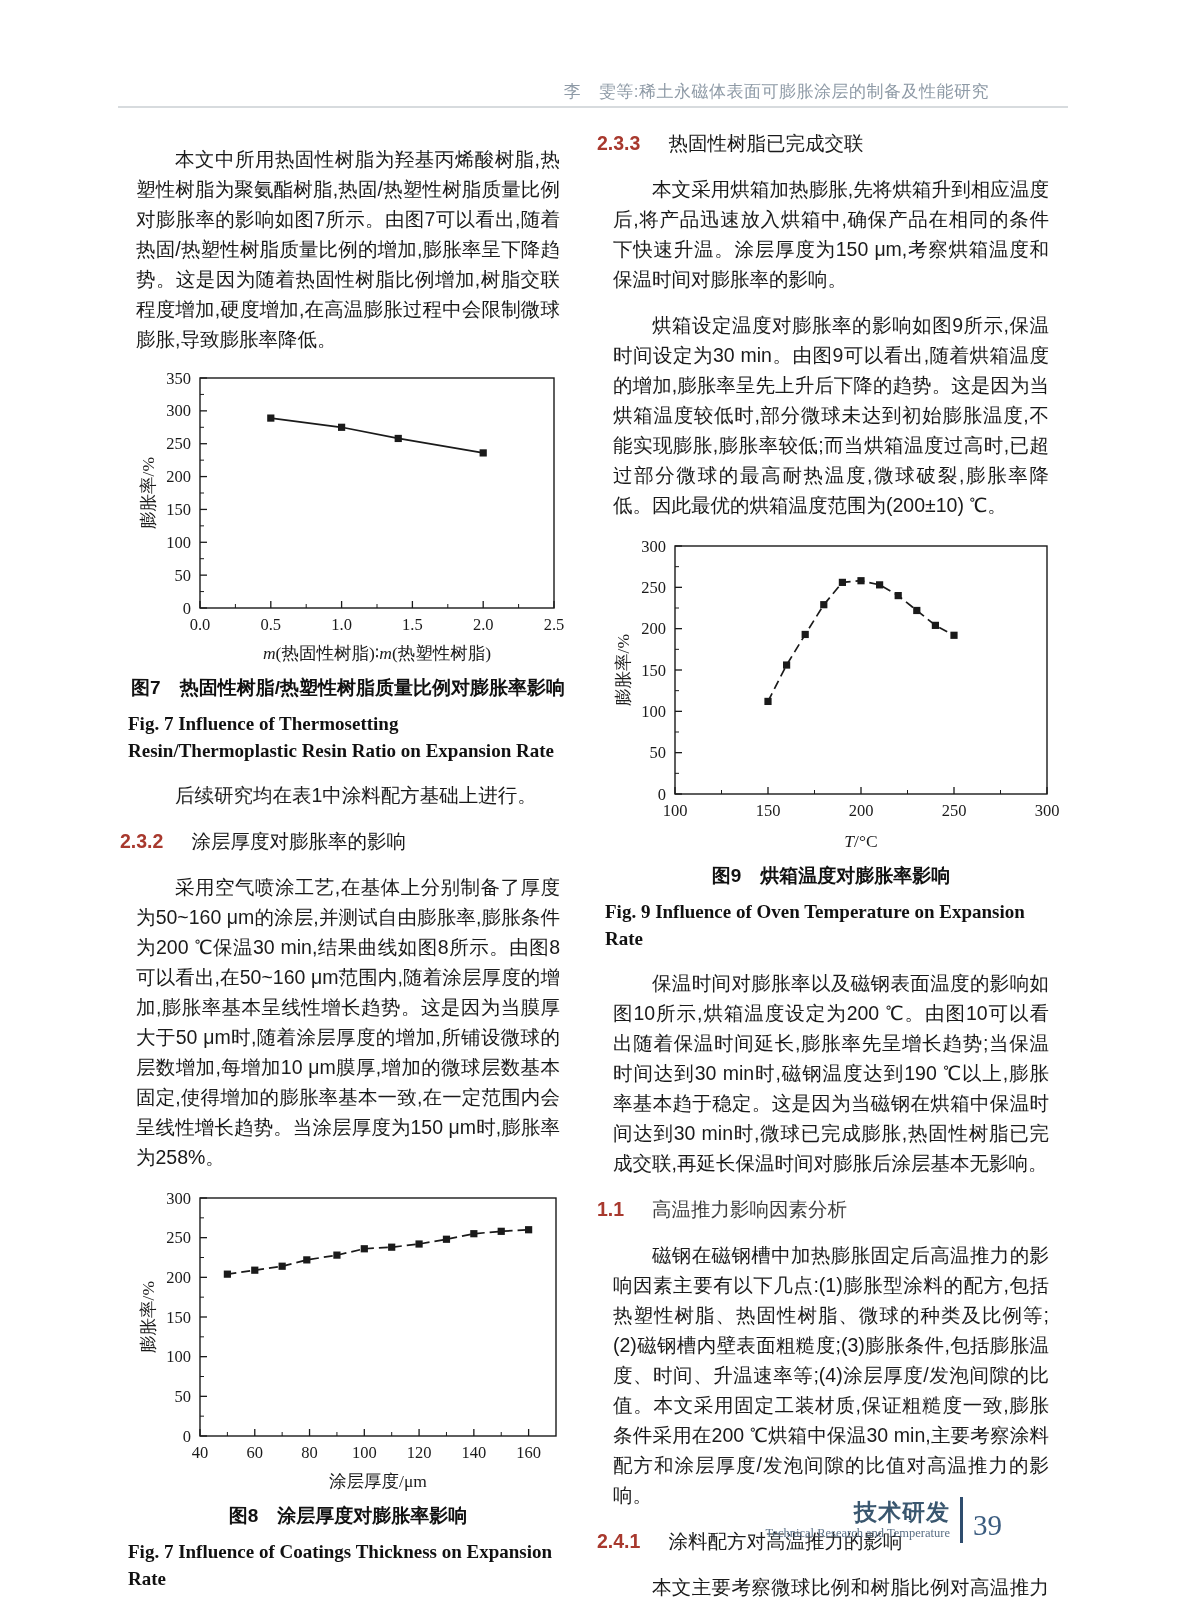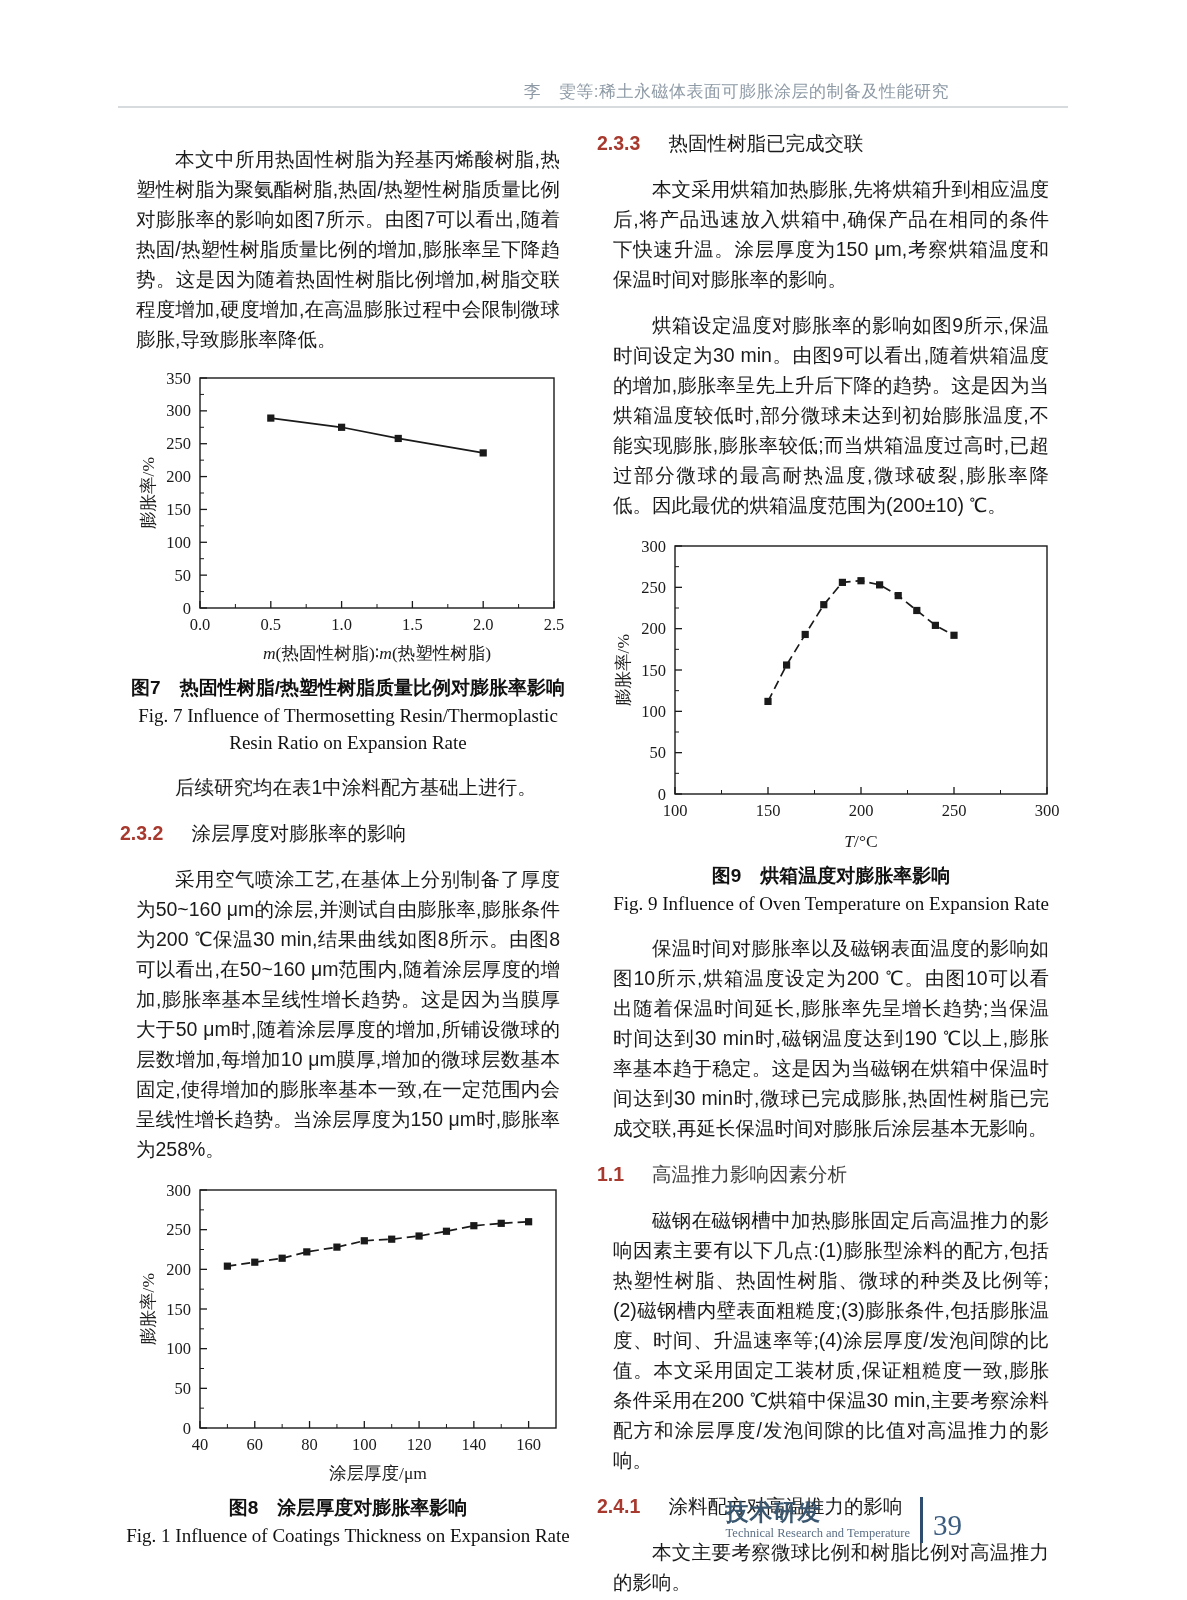--- a/index.html
+++ b/index.html
@@ -10,6 +10,7 @@
     font-family:"Liberation Sans",sans-serif;
     color:#1a1a1a;
     overflow:hidden;
+    padding-left:40px;
   }
   
   .header-title{

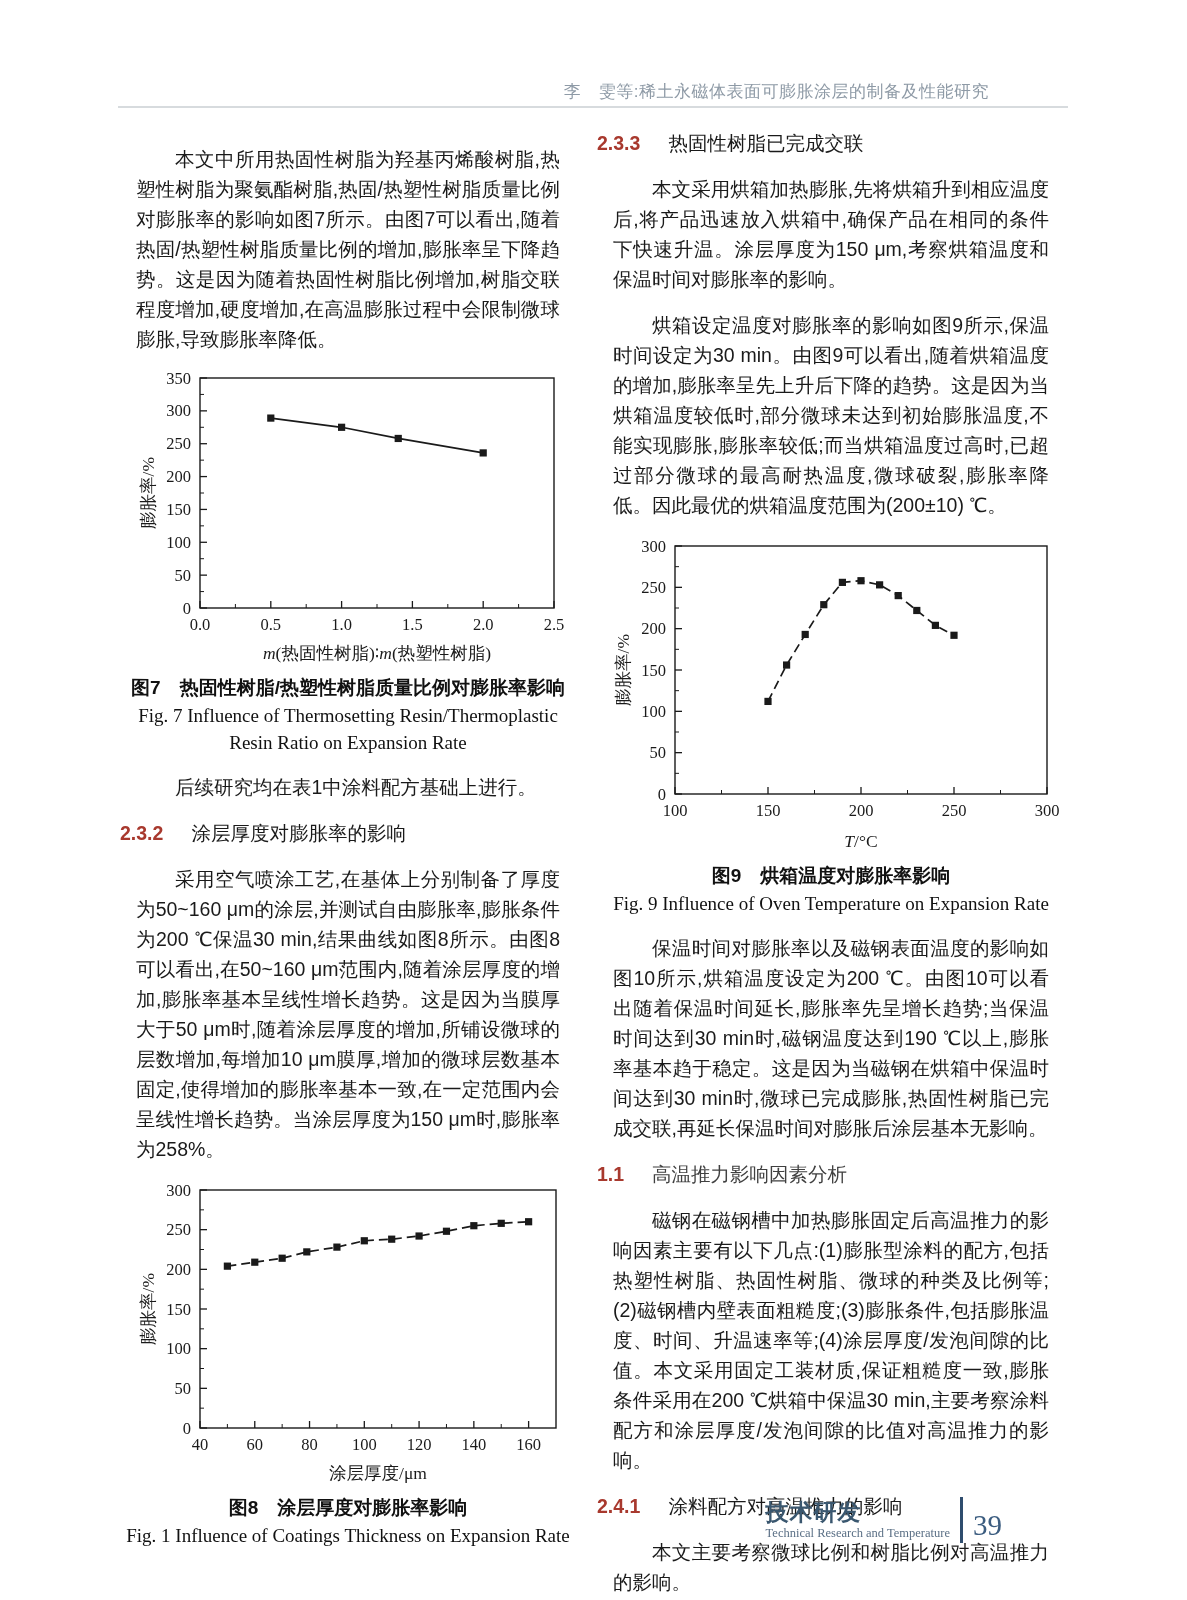--- a/index.html
+++ b/index.html
@@ -46,9 +46,9 @@
     font-size:19px;font-weight:bold;line-height:28px;color:#111;
   }
   .caption-en{
-    margin:0;text-align:center;
+    margin:8px;text-align:left;
     font-family:"Liberation Serif",serif;
-    font-size:19px;font-weight:normal;line-height:27px;color:#111;
+    font-size:19px;font-weight:bold;line-height:27px;color:#111;
   }
   .sp-after{margin-top:10px;}
   .p3-right{margin-top:48px;}

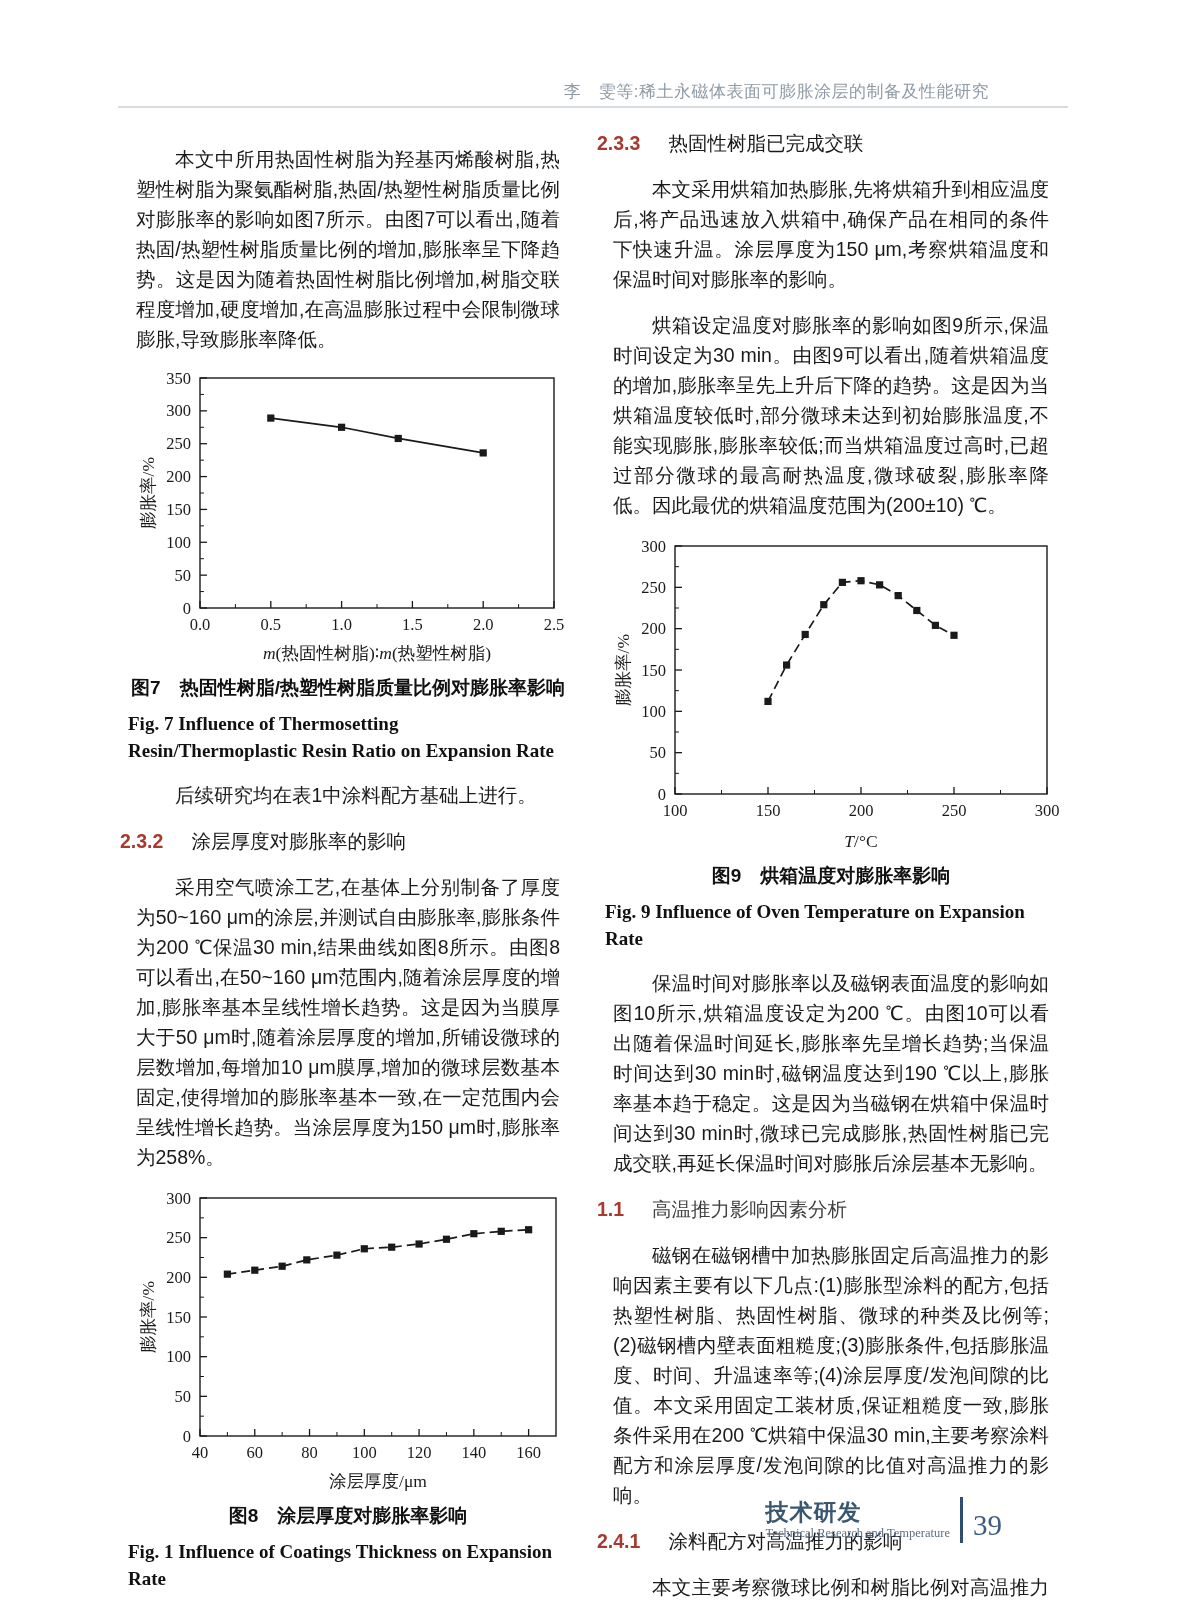--- a/index.html
+++ b/index.html
@@ -57,7 +57,7 @@
     position:absolute;top:1497px;right:107px;
     display:flex;align-items:center;
   }
-  .footer-left{text-align:left;padding-right:10px;}
+  .footer-left{text-align:right;padding-right:10px;}
   .footer-zh{font-size:23px;font-weight:bold;color:#3a576f;line-height:26px;letter-spacing:1px;}
   .footer-en{font-family:"Liberation Serif",serif;font-size:12.5px;color:#5a6f85;line-height:16px;}
   .footer-bar{width:3px;height:46px;background:#2f4d6e;}

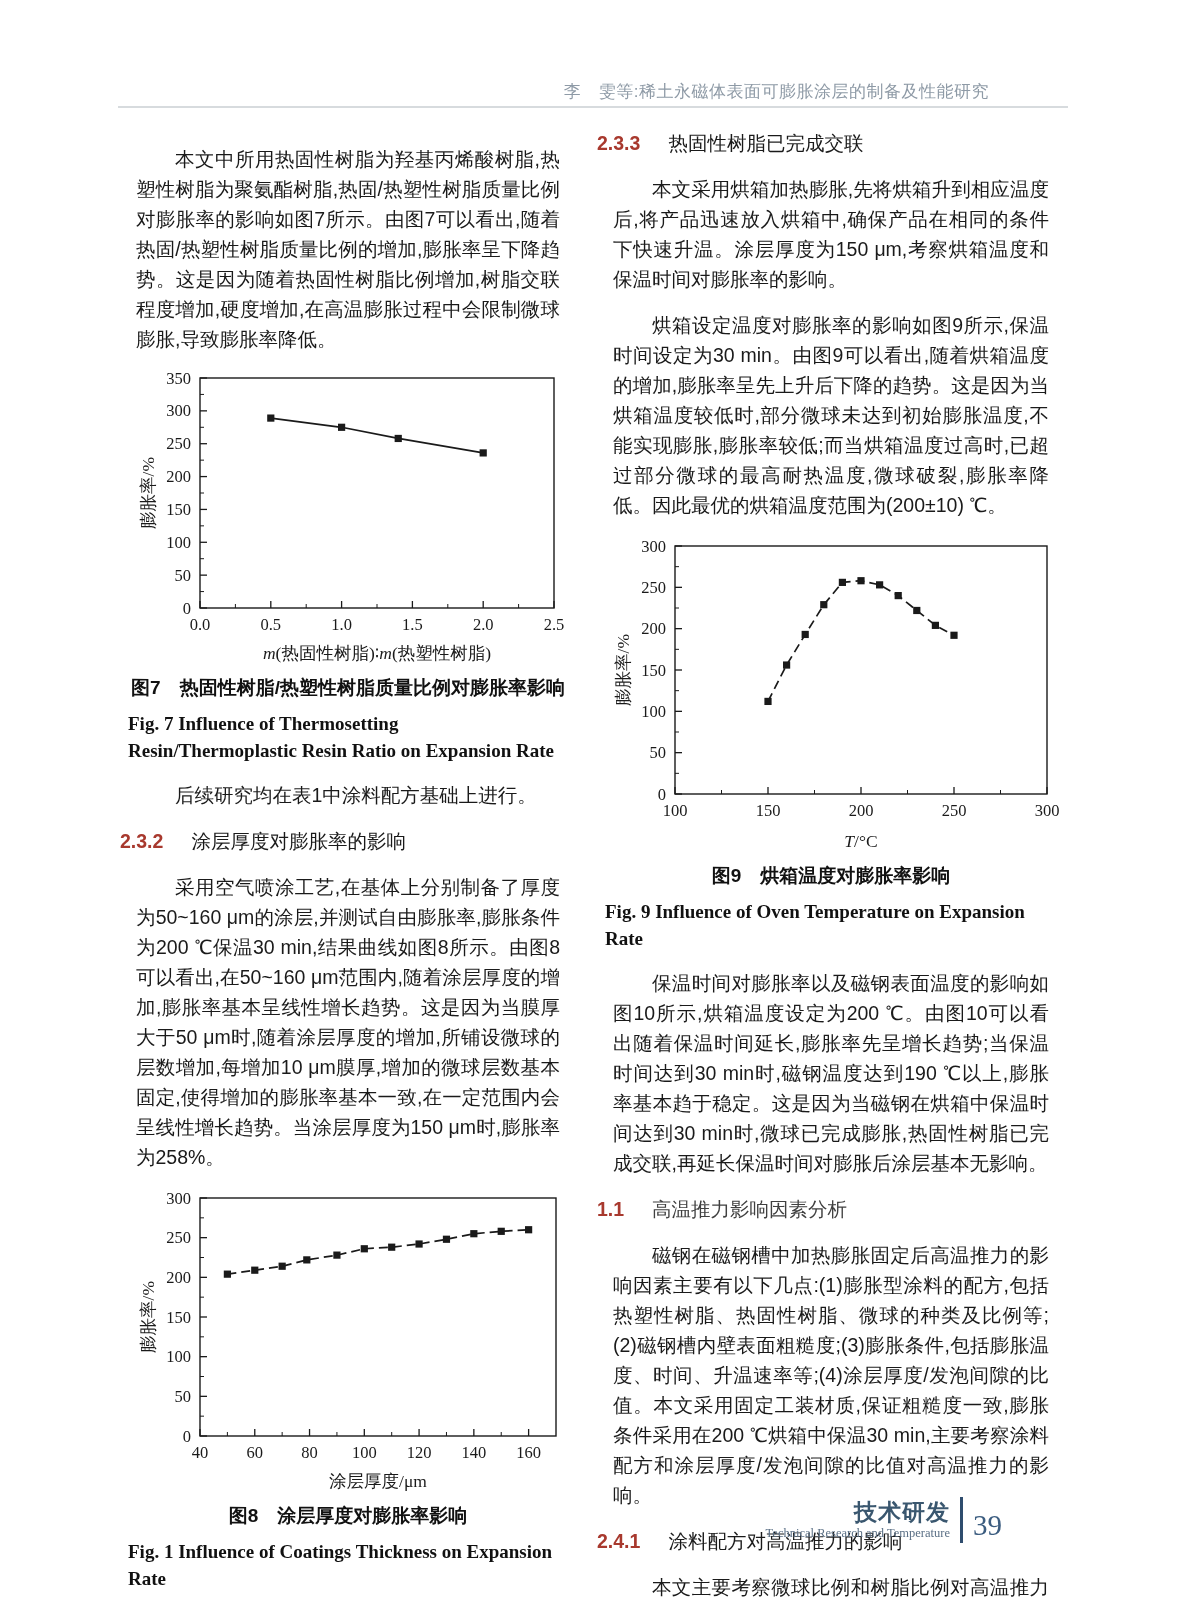--- a/index.html
+++ b/index.html
@@ -198,7 +198,7 @@
           <text x="28" y="129" text-anchor="middle" font-size="17.5" fill="#1a1a1a" font-family="&quot;Liberation Serif&quot;, serif" transform="rotate(-90 28 129)">膨胀率/%</text>
         </svg>
       <div class="caption-zh">图8　涂层厚度对膨胀率影响</div>
-      <div class="caption-en">Fig. 1  Influence of Coatings Thickness on Expansion Rate</div>
+      <div class="caption-en">Fig. 7  Influence of Coatings Thickness on Expansion Rate</div>
     </div>
   </div>
 

